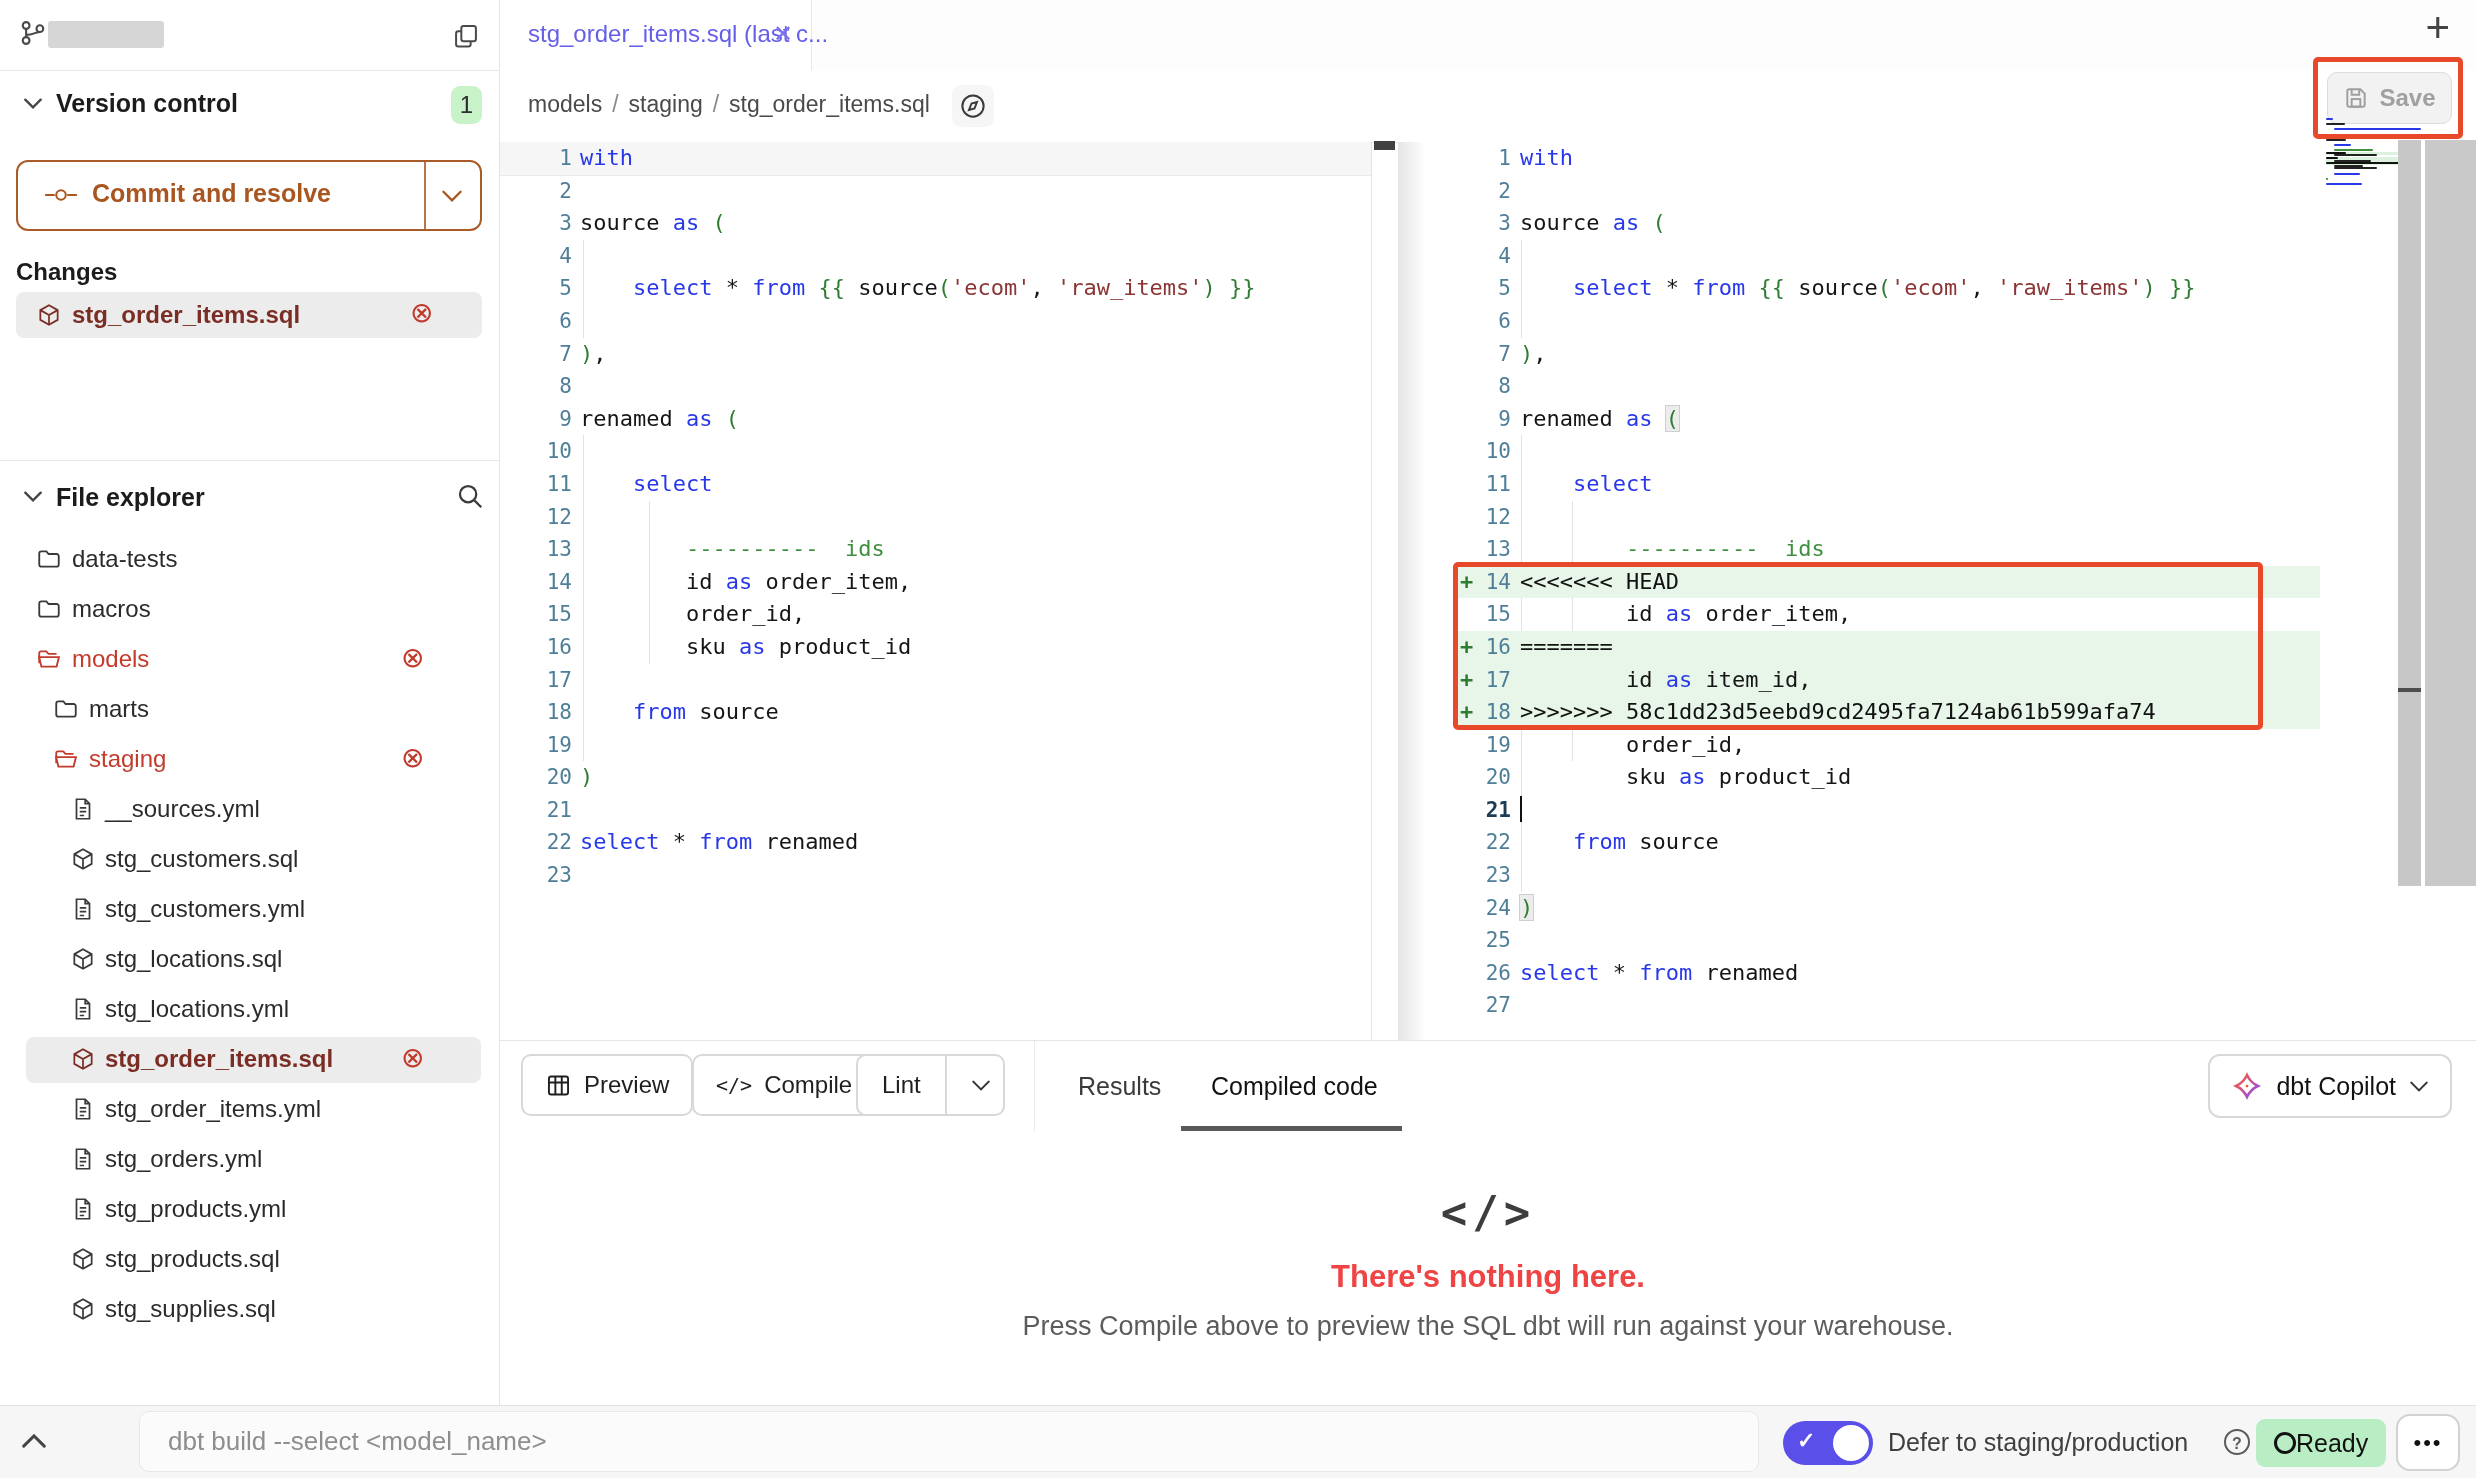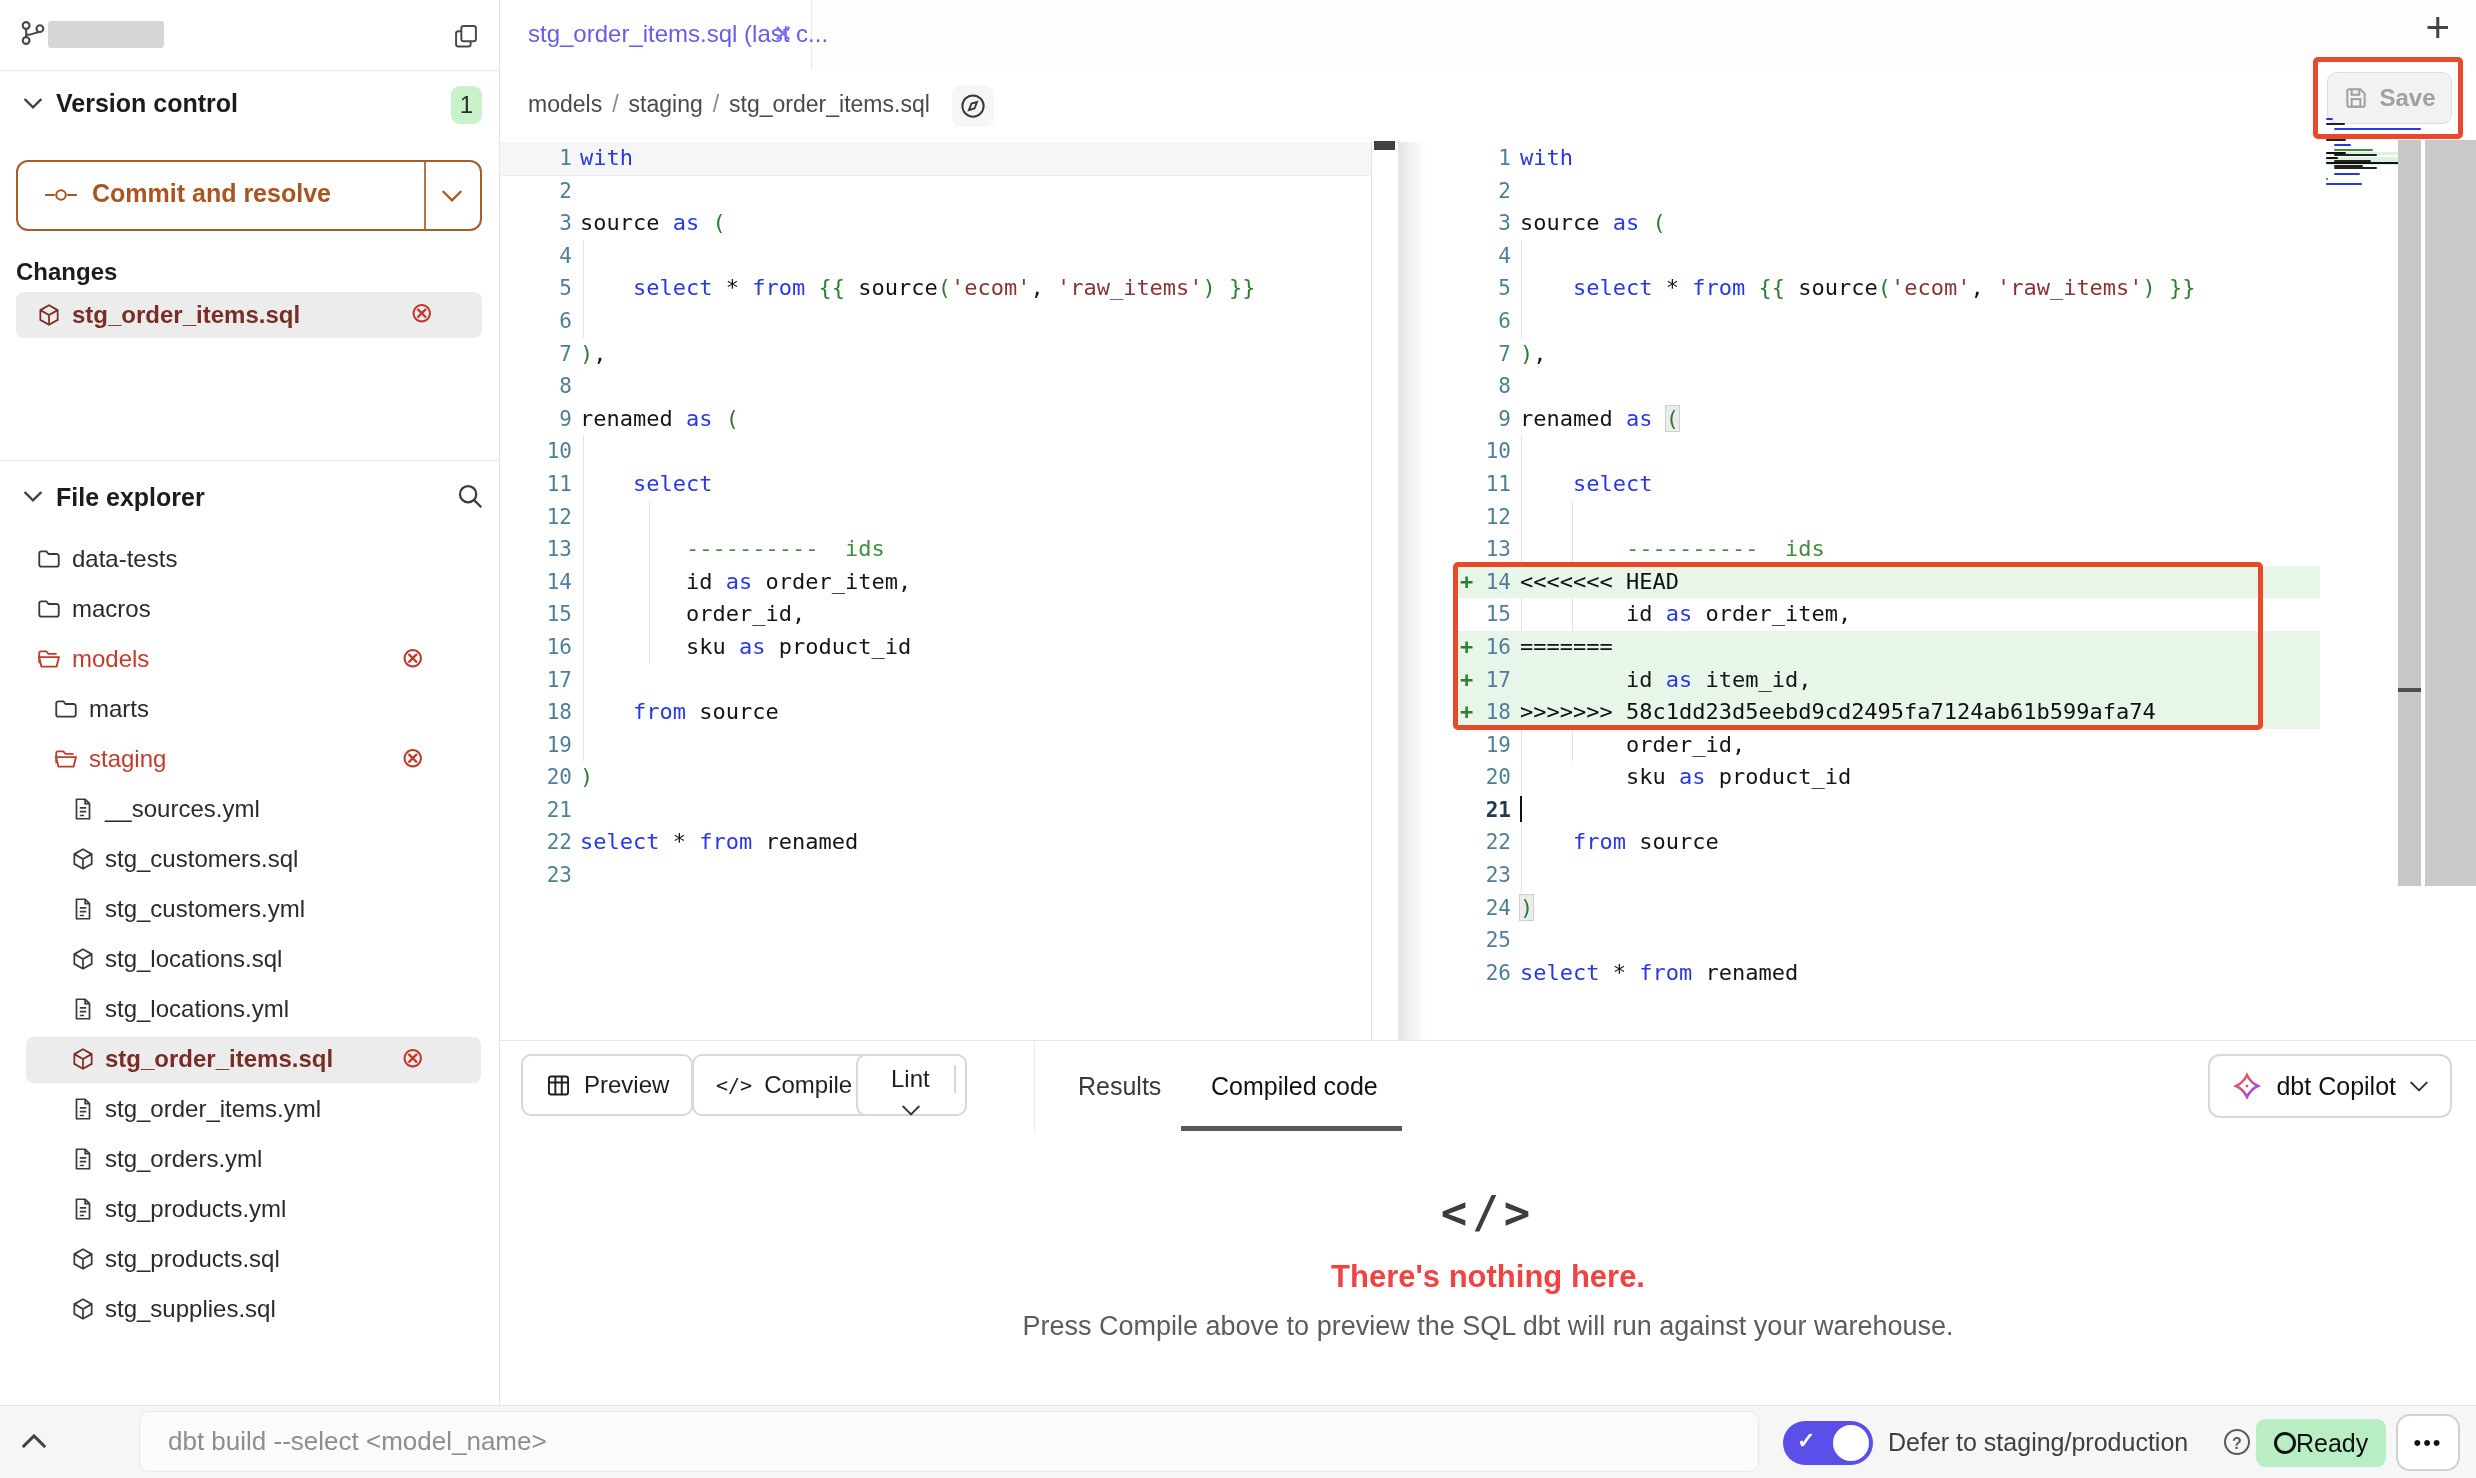--- a/index.html
+++ b/index.html
@@ -442,6 +442,7 @@
       <div class="crow"><span class="gplus"></span><span class="rnum">24</span><span class="rcode"><span class="tk-bh">)</span></span></div>
       <div class="crow"><span class="gplus"></span><span class="rnum">25</span><span class="rcode"></span></div>
       <div class="crow"><span class="gplus"></span><span class="rnum">26</span><span class="rcode"><span class="tk-k">select</span><span class="tk-t"> * </span><span class="tk-k">from</span><span class="tk-t"> renamed</span></span></div>
+      <div class="crow"><span class="gplus"></span><span class="rnum">27</span><span class="rcode"></span></div>
     </div>
   <div class="shadow-left"></div>
   <div id="lp-thumb"></div>

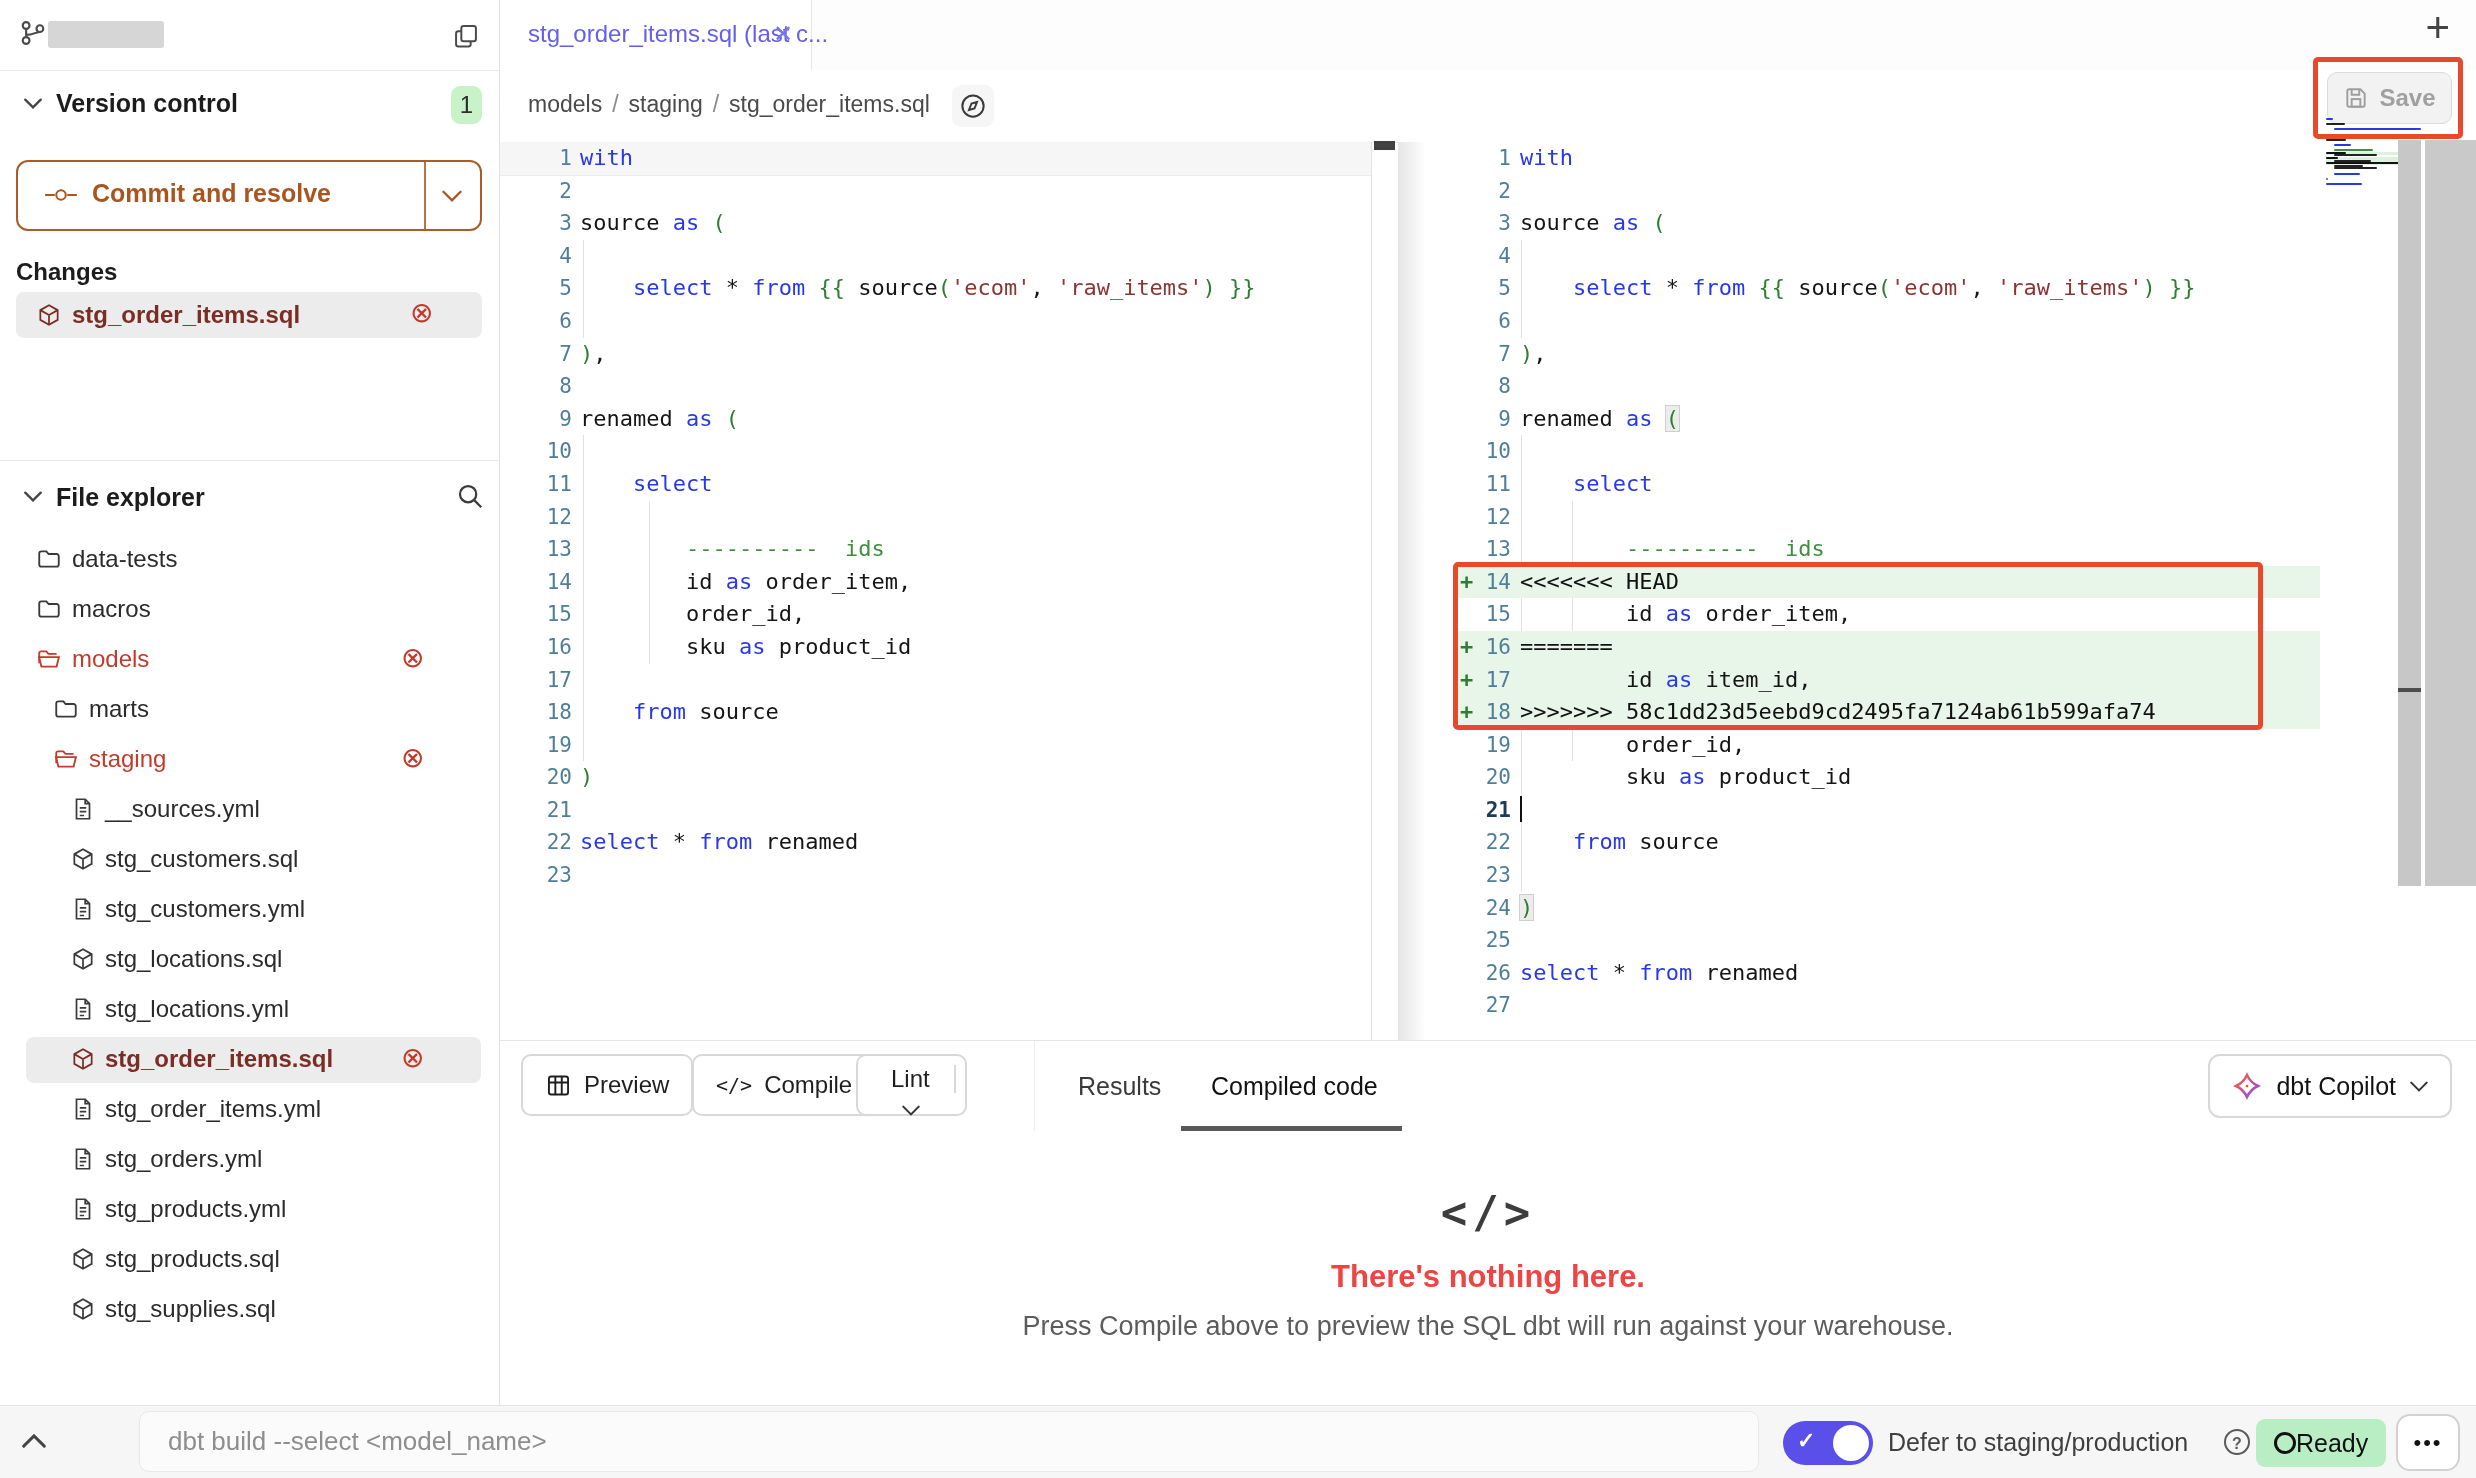--- a/index.html
+++ b/index.html
@@ -96,7 +96,7 @@
         display:flex;align-items:center;gap:12px;padding:0 22px;font-size:24px;color:#1f1f1f;box-sizing:border-box;}
   #btn-preview{left:21px;}
   #btn-compile{left:192px;}
-  #btn-lint{left:356px;padding:9px;flex-direction:column;}
+  #btn-lint{left:356px;padding:0;}
   #btn-lint .lint-main{padding:0 24px;border-right:2px solid #d8d8d8;height:100%;display:flex;align-items:center;}
   #btn-lint .lint-chev{width:44px;display:flex;align-items:center;justify-content:center;height:100%;color:#333;}
   .tb-divider{position:absolute;left:534px;top:0;bottom:0;width:1px;background:#ececec;}

